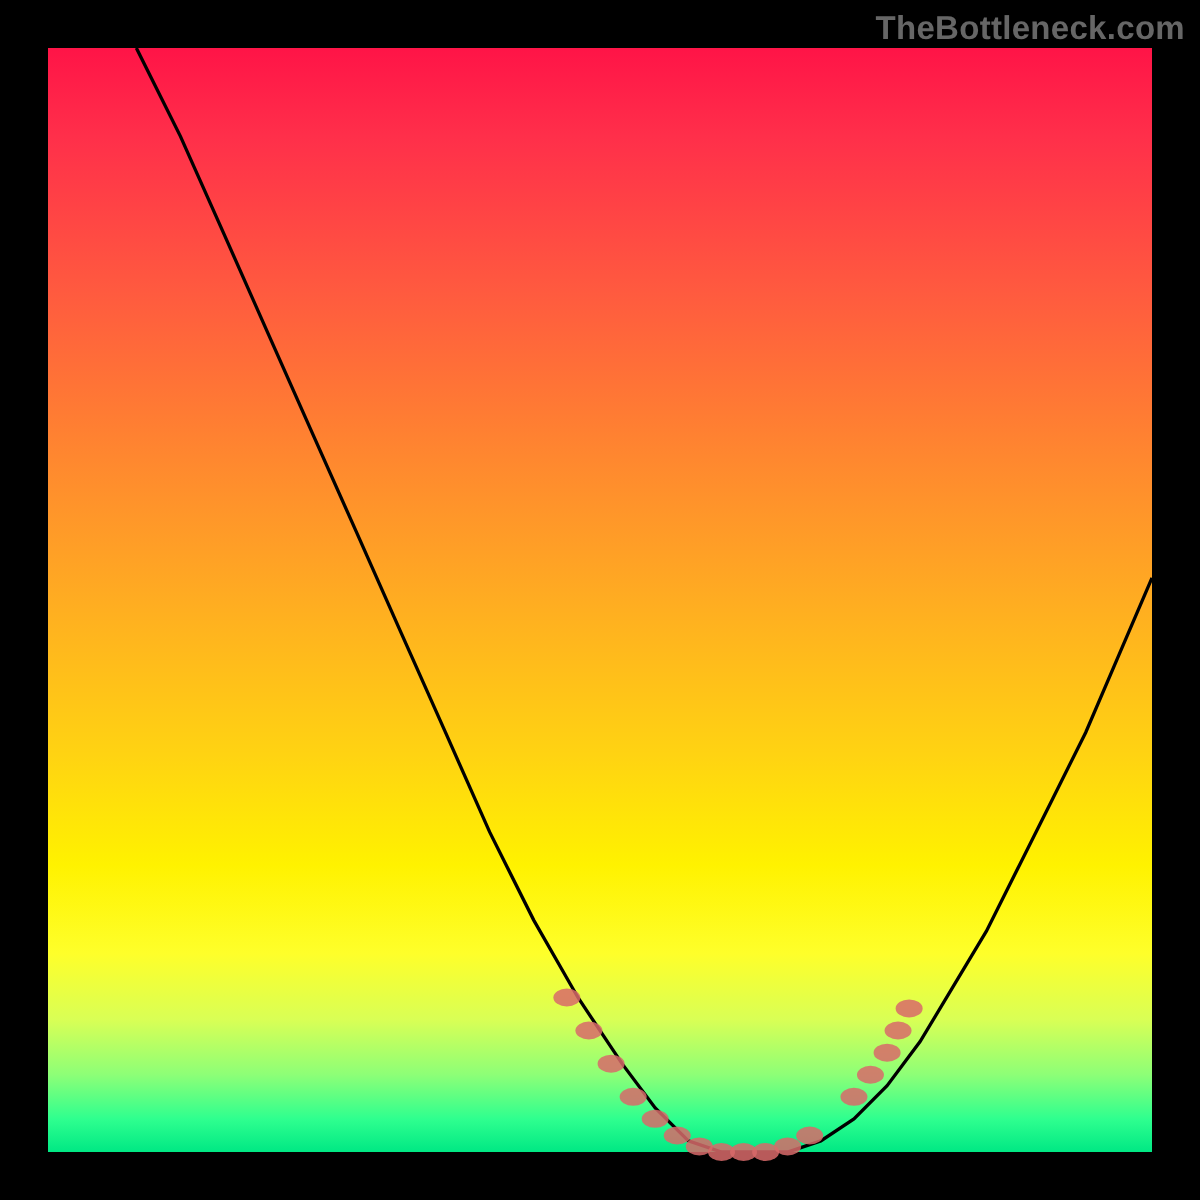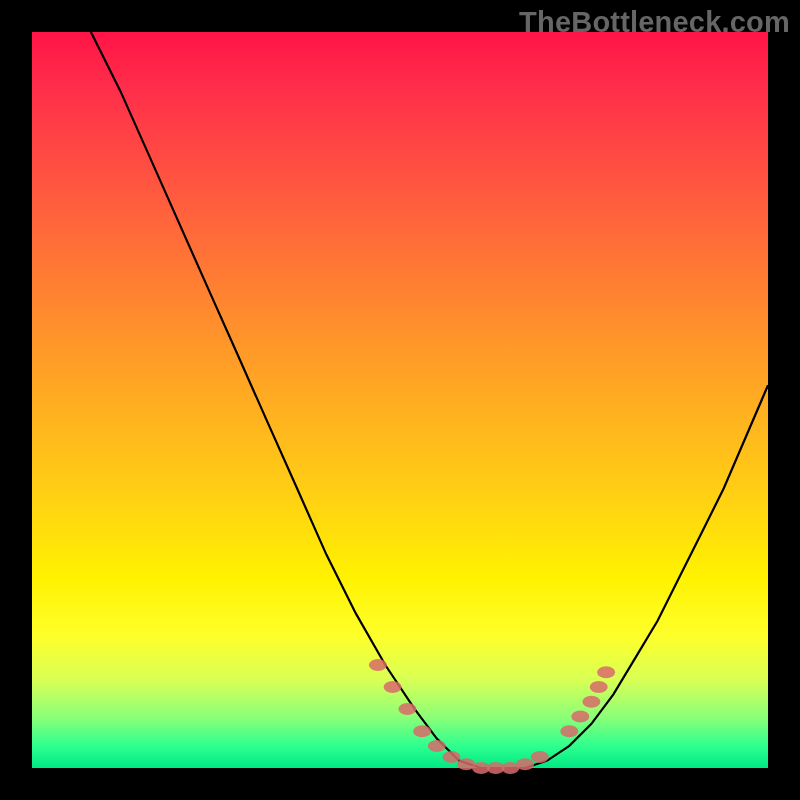--- a/index.html
+++ b/index.html
@@ -22,7 +22,7 @@
     top: 6px;
     right: 10px;
     color: #666;
-    font-size: 29px;
+    font-size: 22px;
     font-weight: 600;
     letter-spacing: 0.2px;
     user-select: none;

